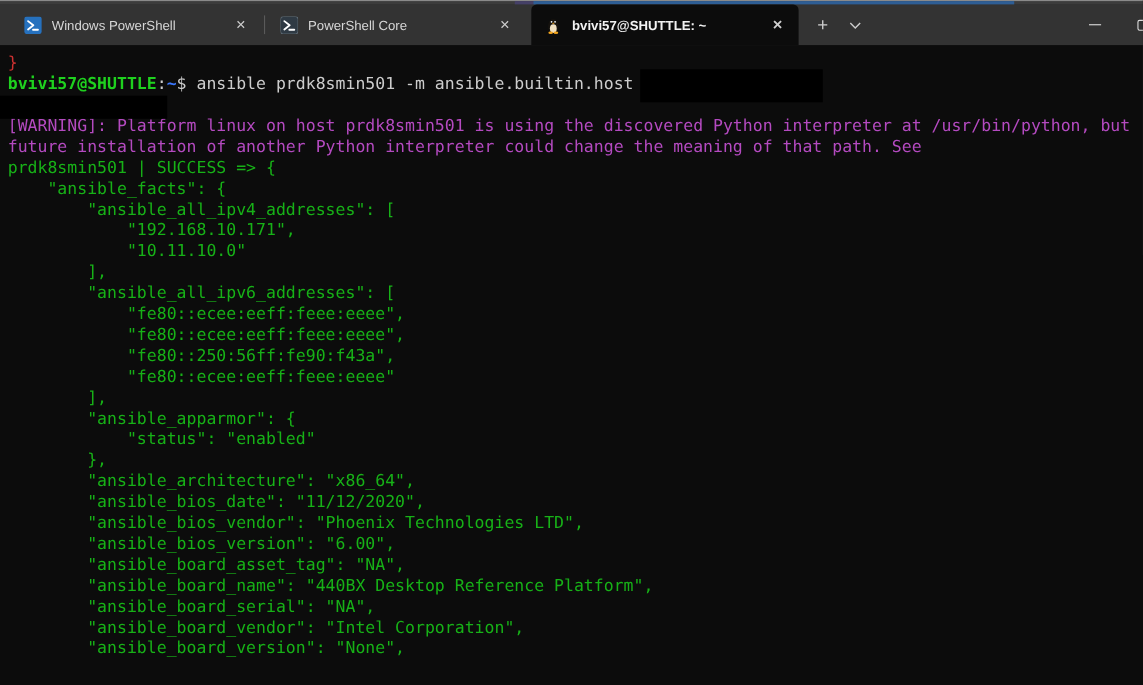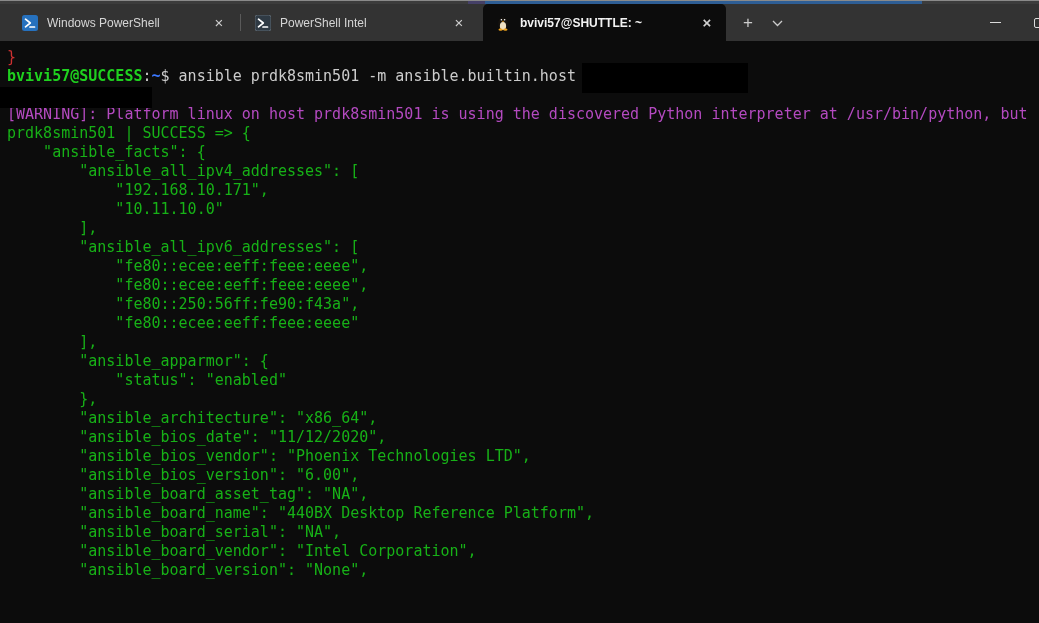--- a/index.html
+++ b/index.html
@@ -95,7 +95,7 @@
           <line x1="8" y1="12" x2="12.5" y2="12" stroke="#ffffff" stroke-width="1.7" stroke-linecap="round"></line>
         </svg>
       </span>
-      <span class="tablabel">PowerShell Intel</span>
+      <span class="tablabel">PowerShell Core</span>
       <span class="tabclose">×</span>
     </div>
 

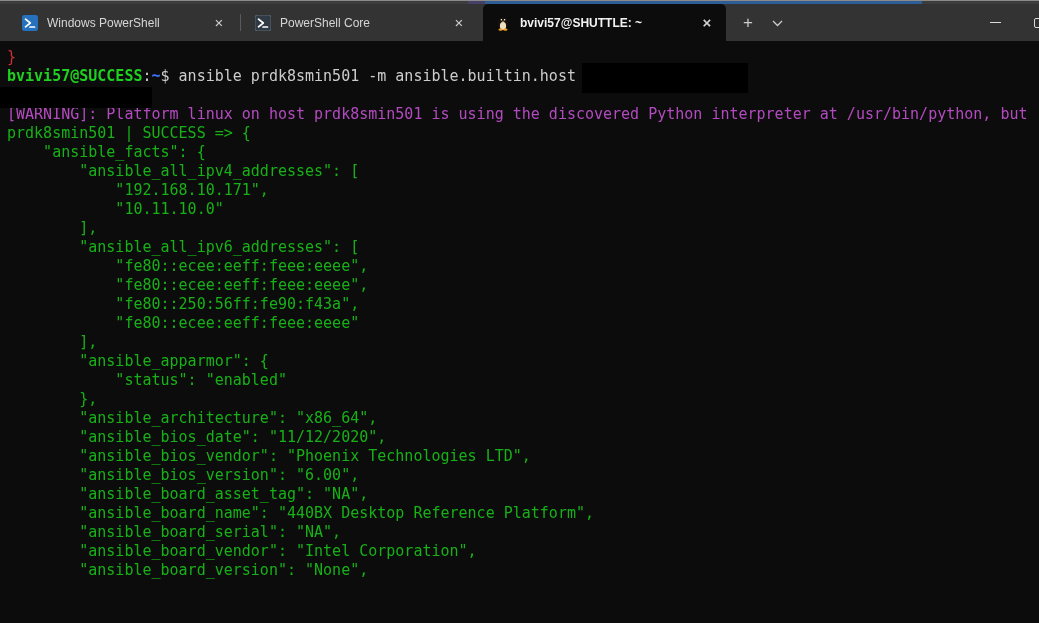--- a/index.html
+++ b/index.html
@@ -134,7 +134,7 @@
   <div class="terminal">
     <div class="term-text">
         <div class="tline"><span class="seg-red">}</span></div>
-        <div class="tline"><span class="seg-prompt">bvivi57@SUCCESS</span><span class="seg-plain">:</span><span class="seg-path">~</span><span class="seg-plain">$ ansible prdk8smin501 -m ansible.builtin.host</span></div>
+        <div class="tline"><span class="seg-prompt">bvivi57@SHUTTLE</span><span class="seg-plain">:</span><span class="seg-path">~</span><span class="seg-plain">$ ansible prdk8smin501 -m ansible.builtin.host</span></div>
         <div class="tline">&nbsp;</div>
         <div class="tline"><span class="seg-warning">[WARNING]: Platform linux on host prdk8smin501 is using the discovered Python interpreter at /usr/bin/python, but</span></div>
         <div class="tline"><span class="seg-green">prdk8smin501 | SUCCESS =&gt; {</span></div>

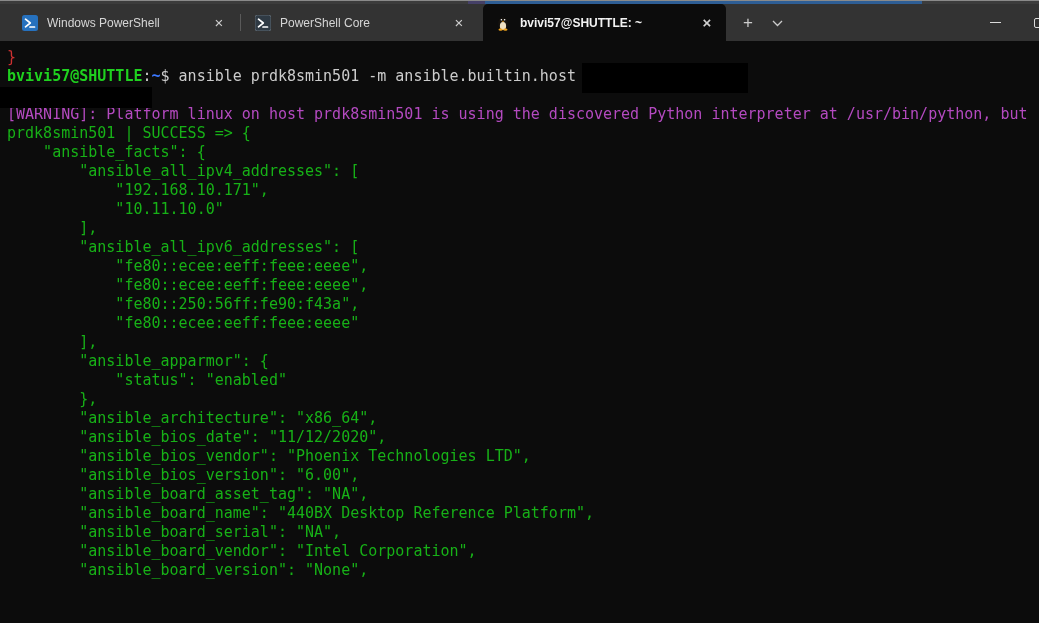--- a/index.html
+++ b/index.html
@@ -137,6 +137,7 @@
         <div class="tline"><span class="seg-prompt">bvivi57@SHUTTLE</span><span class="seg-plain">:</span><span class="seg-path">~</span><span class="seg-plain">$ ansible prdk8smin501 -m ansible.builtin.host</span></div>
         <div class="tline">&nbsp;</div>
         <div class="tline"><span class="seg-warning">[WARNING]: Platform linux on host prdk8smin501 is using the discovered Python interpreter at /usr/bin/python, but</span></div>
+        <div class="tline"><span class="seg-warning">future installation of another Python interpreter could change the meaning of that path. See</span></div>
         <div class="tline"><span class="seg-green">prdk8smin501 | SUCCESS =&gt; {</span></div>
         <div class="tline"><span class="seg-green">    "ansible_facts": {</span></div>
         <div class="tline"><span class="seg-green">        "ansible_all_ipv4_addresses": [</span></div>

